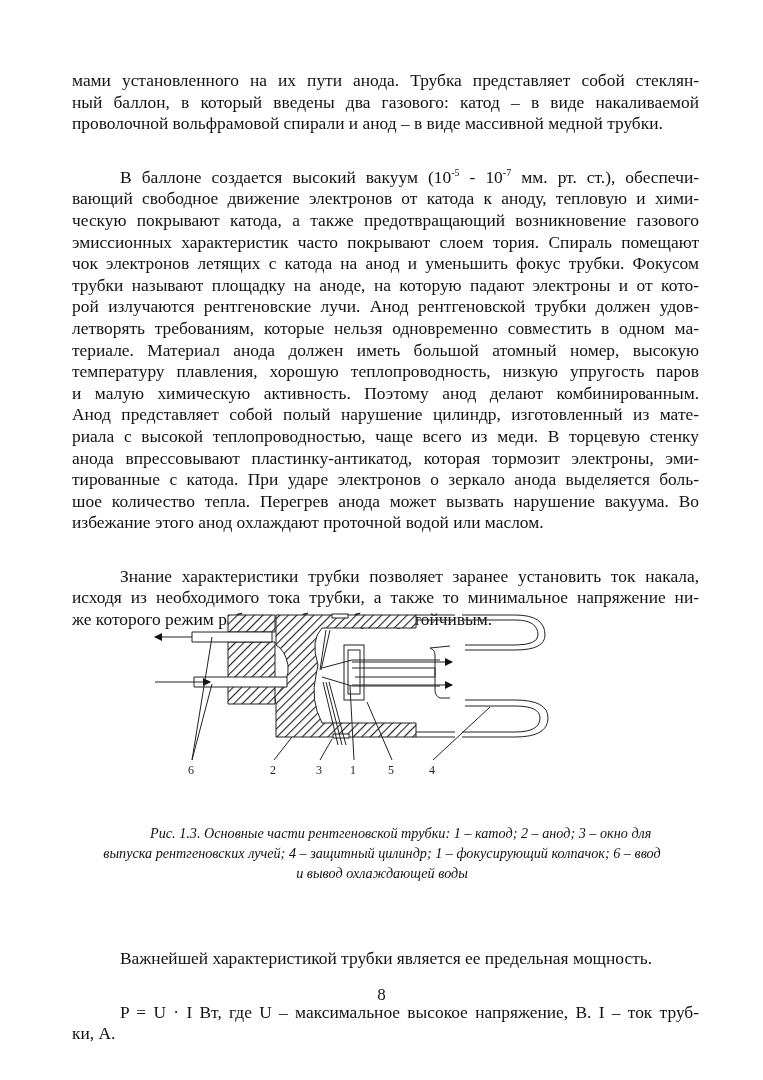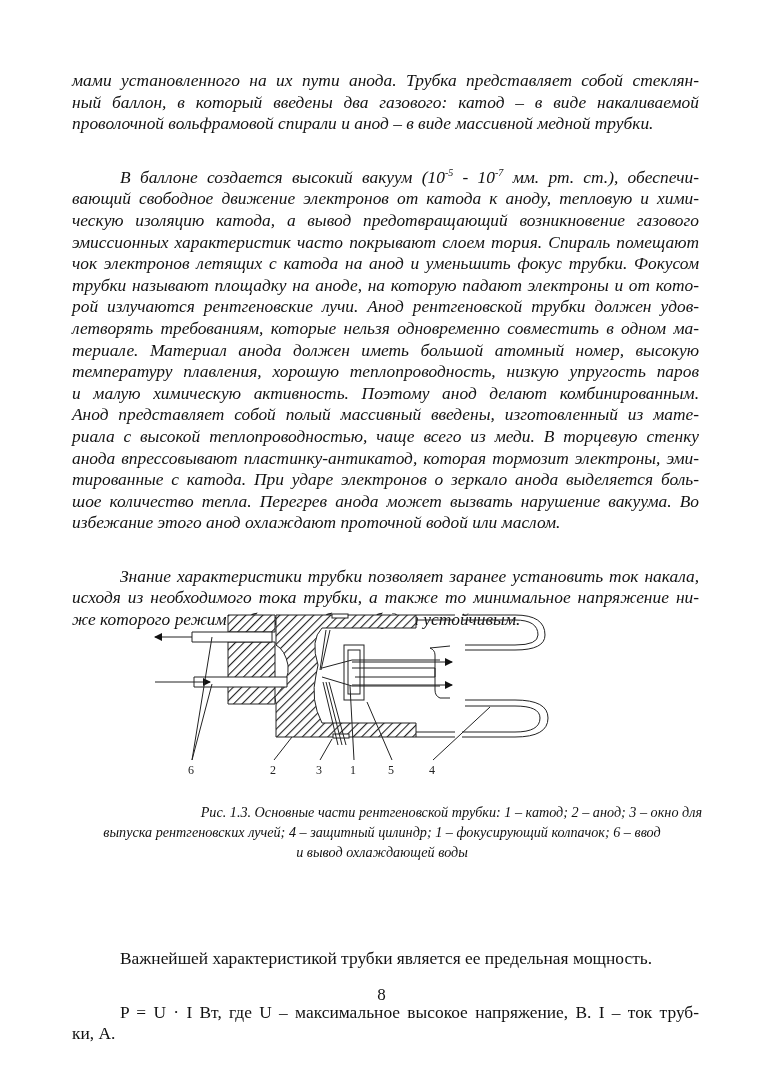--- a/index.html
+++ b/index.html
@@ -17,7 +17,7 @@
   .line { display: block; white-space: nowrap; text-align-last: justify; text-align: justify; }
   .line.last { text-align-last: left; }
   .indent { padding-left: 48px; margin-top: 32px; }
-  .block1 { top: 70px; font-style: italic; }
+  .block1 { top: 70px; }
   sup { font-size: 10px; line-height: 0; vertical-align: 7px; }
   .figure { position: absolute; left: 150px; top: 600px; width: 420px; height: 190px; }
   .caption {

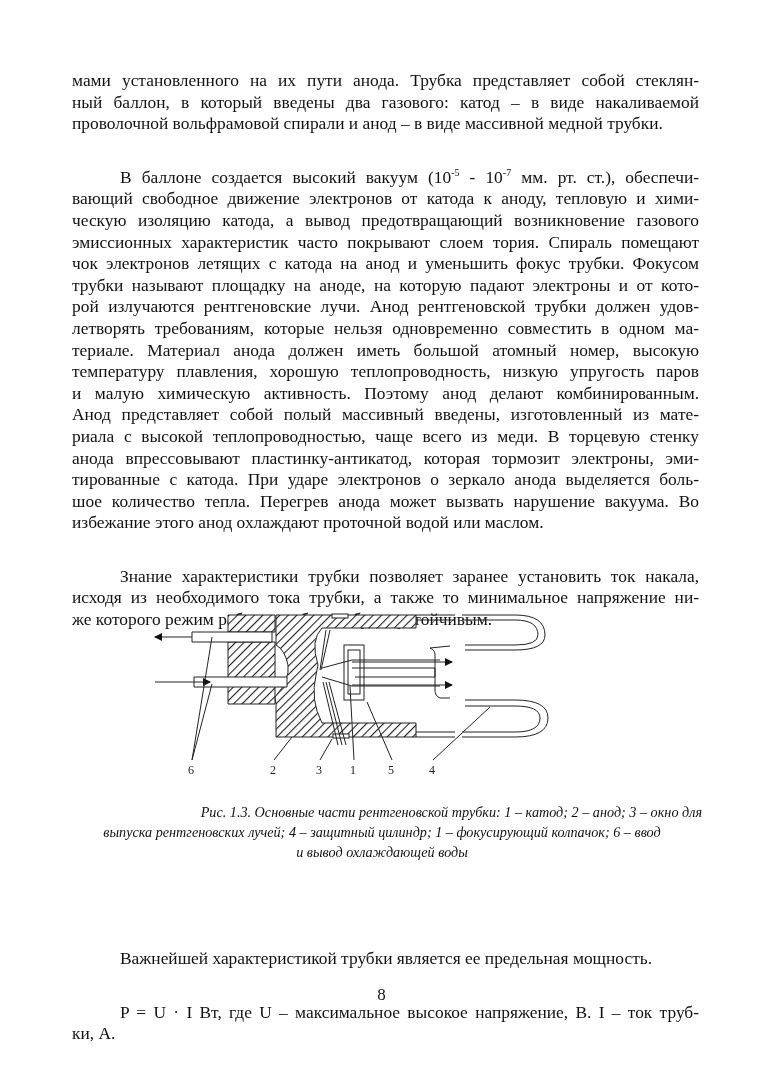--- a/index.html
+++ b/index.html
@@ -45,7 +45,7 @@
 
     <span class="line indent"><span>В баллоне создается высокий вакуум (10</span><sup>-5</sup><span> - 10</span><sup>-7</sup><span>  мм. рт. ст.), обеспечи-</span></span>
     <span class="line">вающий свободное движение  электронов от катода к аноду,  тепловую и хими-</span>
-    <span class="line">ческую изоляцию катода, а вывод предотвращающий возникновение газового</span>
+    <span class="line">ческую покрывают катода, а также предотвращающий возникновение газового</span>
     <span class="line">эмиссионных характеристик часто покрывают слоем тория.  Спираль помещают</span>
     <span class="line">чок электронов летящих с катода на анод  и уменьшить фокус трубки. Фокусом</span>
     <span class="line">трубки называют площадку на аноде, на которую падают электроны и от кото-</span>

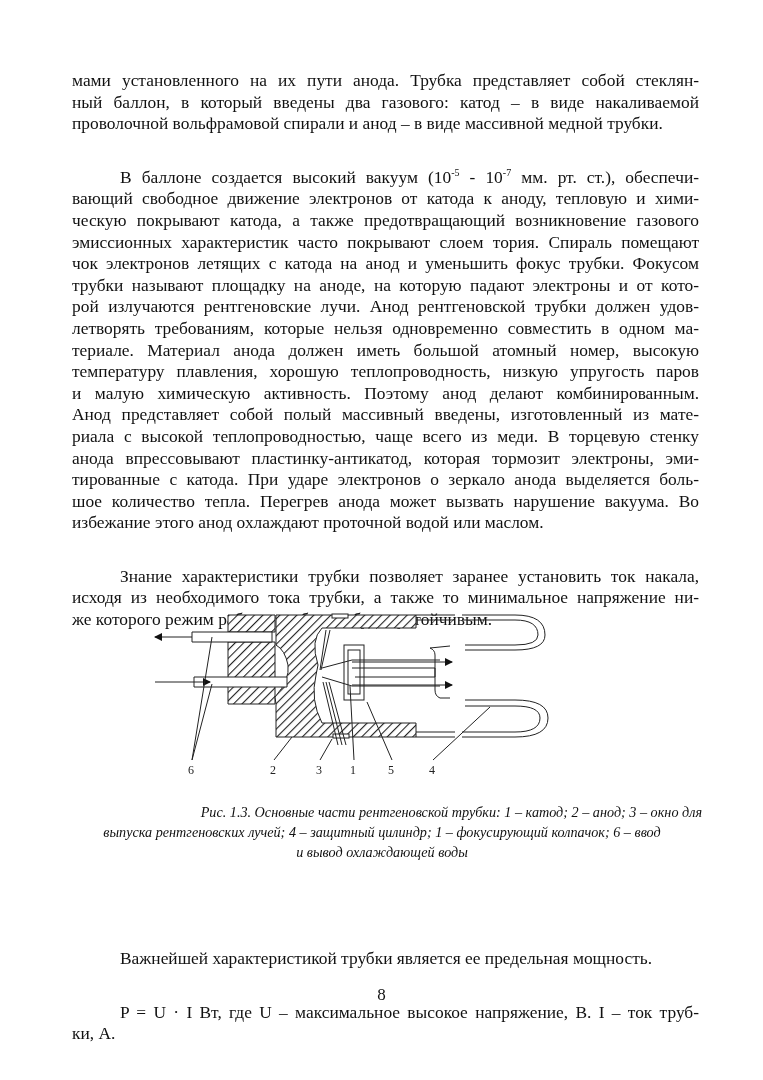--- a/index.html
+++ b/index.html
@@ -54,7 +54,7 @@
     <span class="line">териале.   Материал анода должен иметь большой атомный номер,  высокую</span>
     <span class="line">температуру плавления, хорошую теплопроводность,  низкую упругость паров</span>
     <span class="line">и малую химическую активность. Поэтому анод делают комбинированным.</span>
-    <span class="line">Анод представляет собой полый массивный введены, изготовленный из мате-</span>
+    <span class="line">Анод представляет собой полый нарушение цилиндр, изготовленный из мате-</span>
     <span class="line">риала с высокой теплопроводностью, чаще всего из меди.  В торцевую стенку</span>
     <span class="line">анода впрессовывают пластинку-антикатод, которая тормозит электроны,  эми-</span>
     <span class="line">тированные с катода. При ударе электронов о зеркало анода выделяется боль-</span>

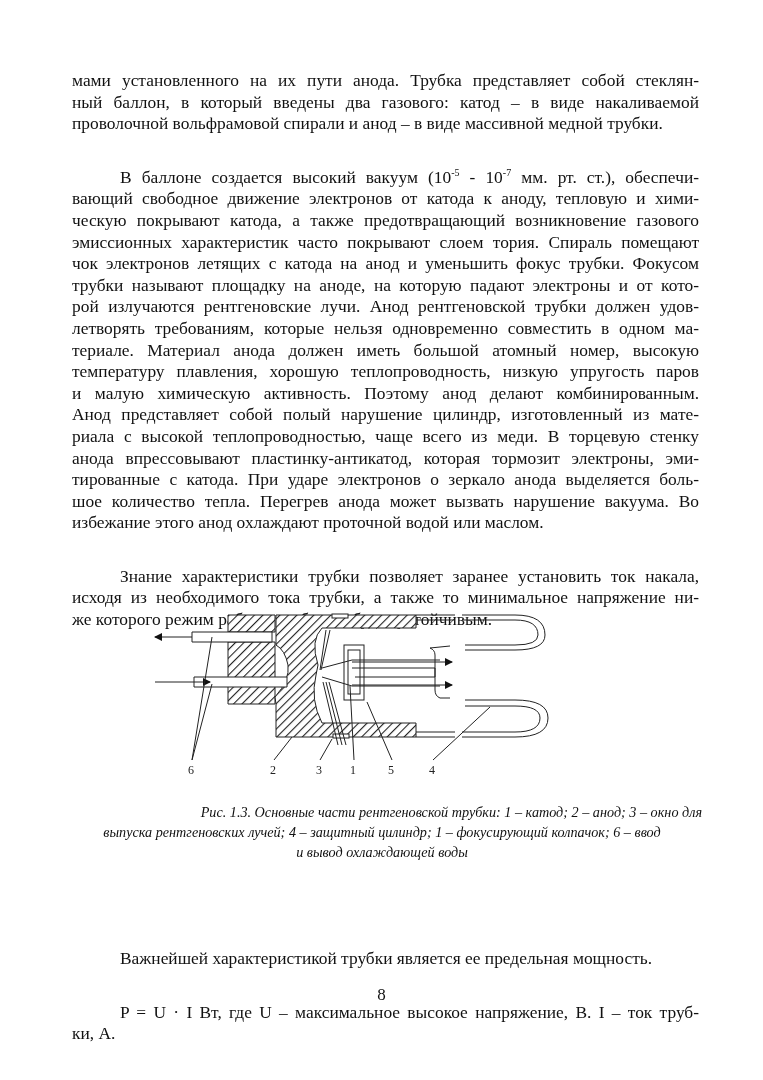--- a/index.html
+++ b/index.html
@@ -25,7 +25,7 @@
     font-style: italic; font-size: 14.2px; line-height: 20px; text-align: center;
   }
   .caption .cl { display: block; white-space: nowrap; }
-  .caption .cl1 { text-align: right; padding-left: 88px; }
+  .caption .cl1 { text-align: left; padding-left: 88px; margin-top: 21px; }
   .block2 { top: 916px; }
   .page-number {
     position: absolute; left: 0; width: 763px; top: 985px;

